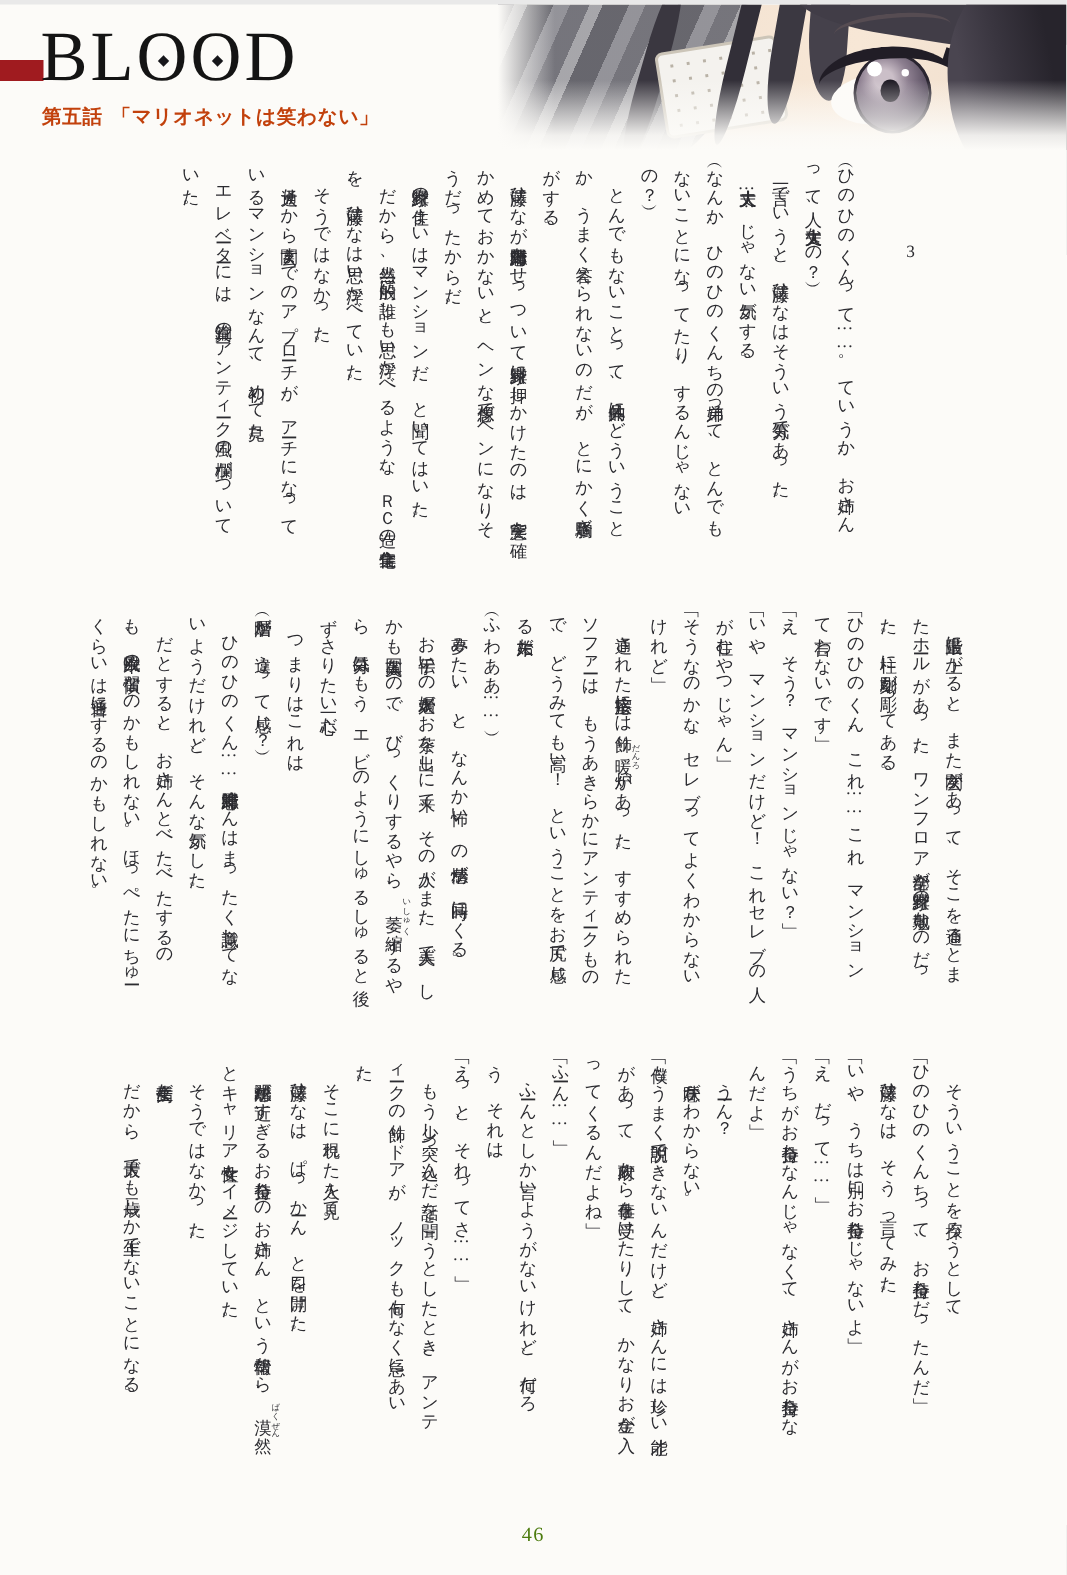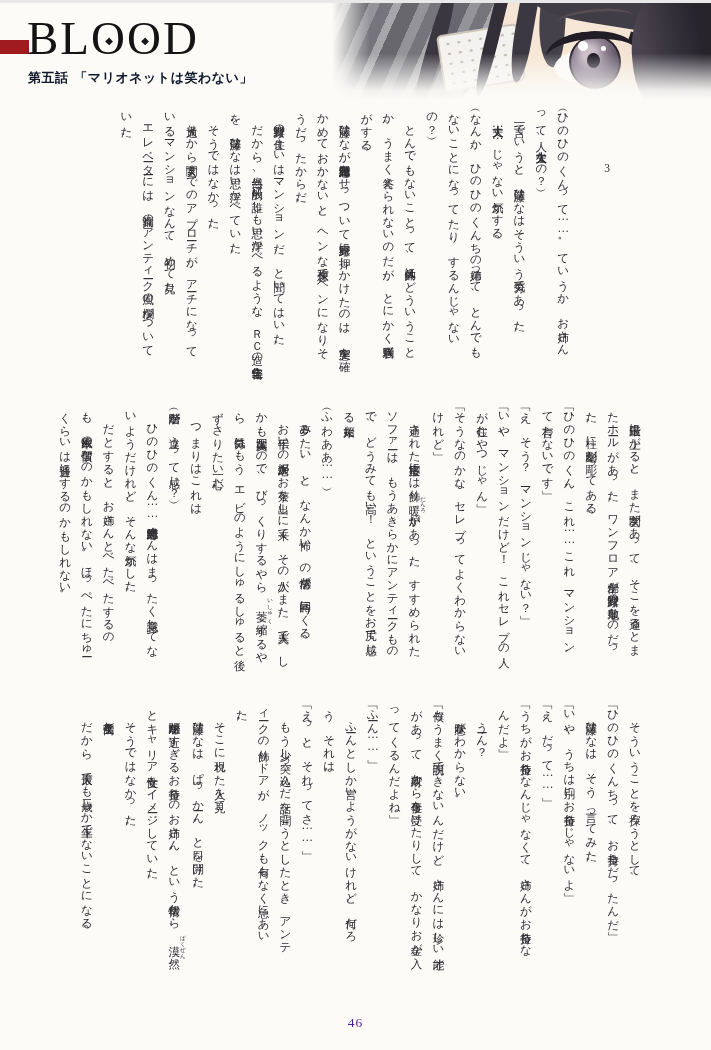--- a/index.html
+++ b/index.html
@@ -19,7 +19,7 @@
         font-size:10px;color:#16161a;letter-spacing:0;
         font-family:"DejaVu Sans","Liberation Sans",sans-serif;}
   .chapter-line{position:absolute;left:28px;top:66px;font-size:13px;font-weight:700;
-        color:#0f172a;letter-spacing:.5px;white-space:nowrap;}
+        color:#c2410c;letter-spacing:.5px;white-space:nowrap;}
   .chapter-line span{margin-right:.45em;}
 
   

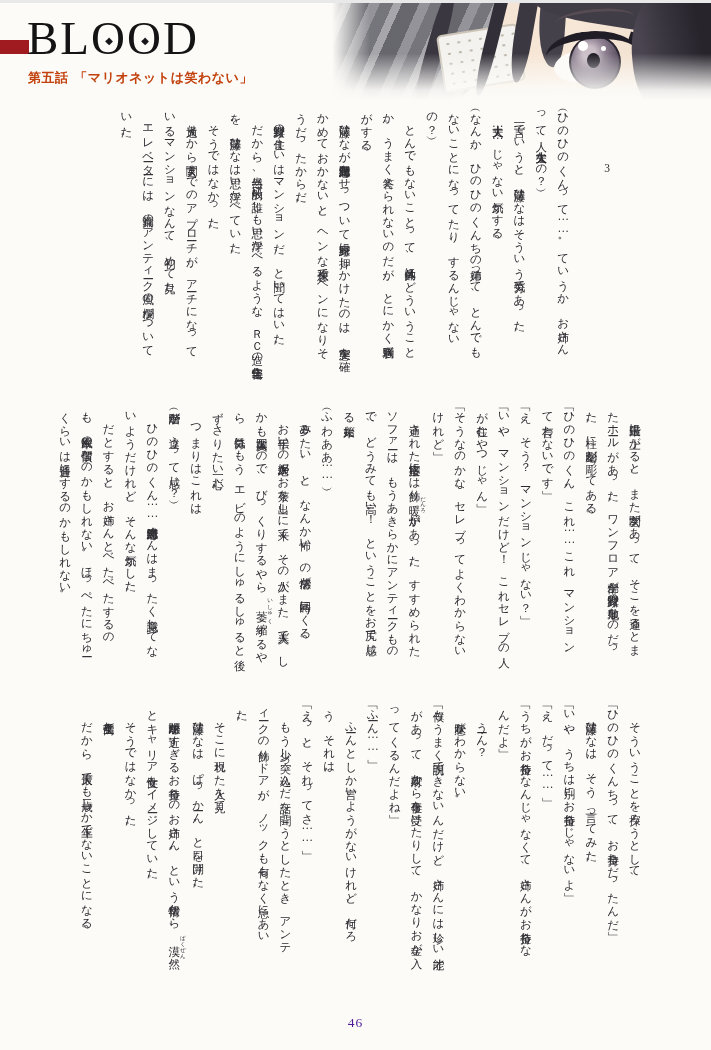--- a/index.html
+++ b/index.html
@@ -83,7 +83,7 @@
   .section-num{text-indent:57px;margin-block-end:22px;}
 
   .folio{position:absolute;left:0;right:0;top:1012px;text-align:center;
-    font-size:13.5px;color:#4c1d95;letter-spacing:1px;}
+    font-size:13.5px;color:#4d7c0f;letter-spacing:1px;}
 </style>
 </head>
 <body>

